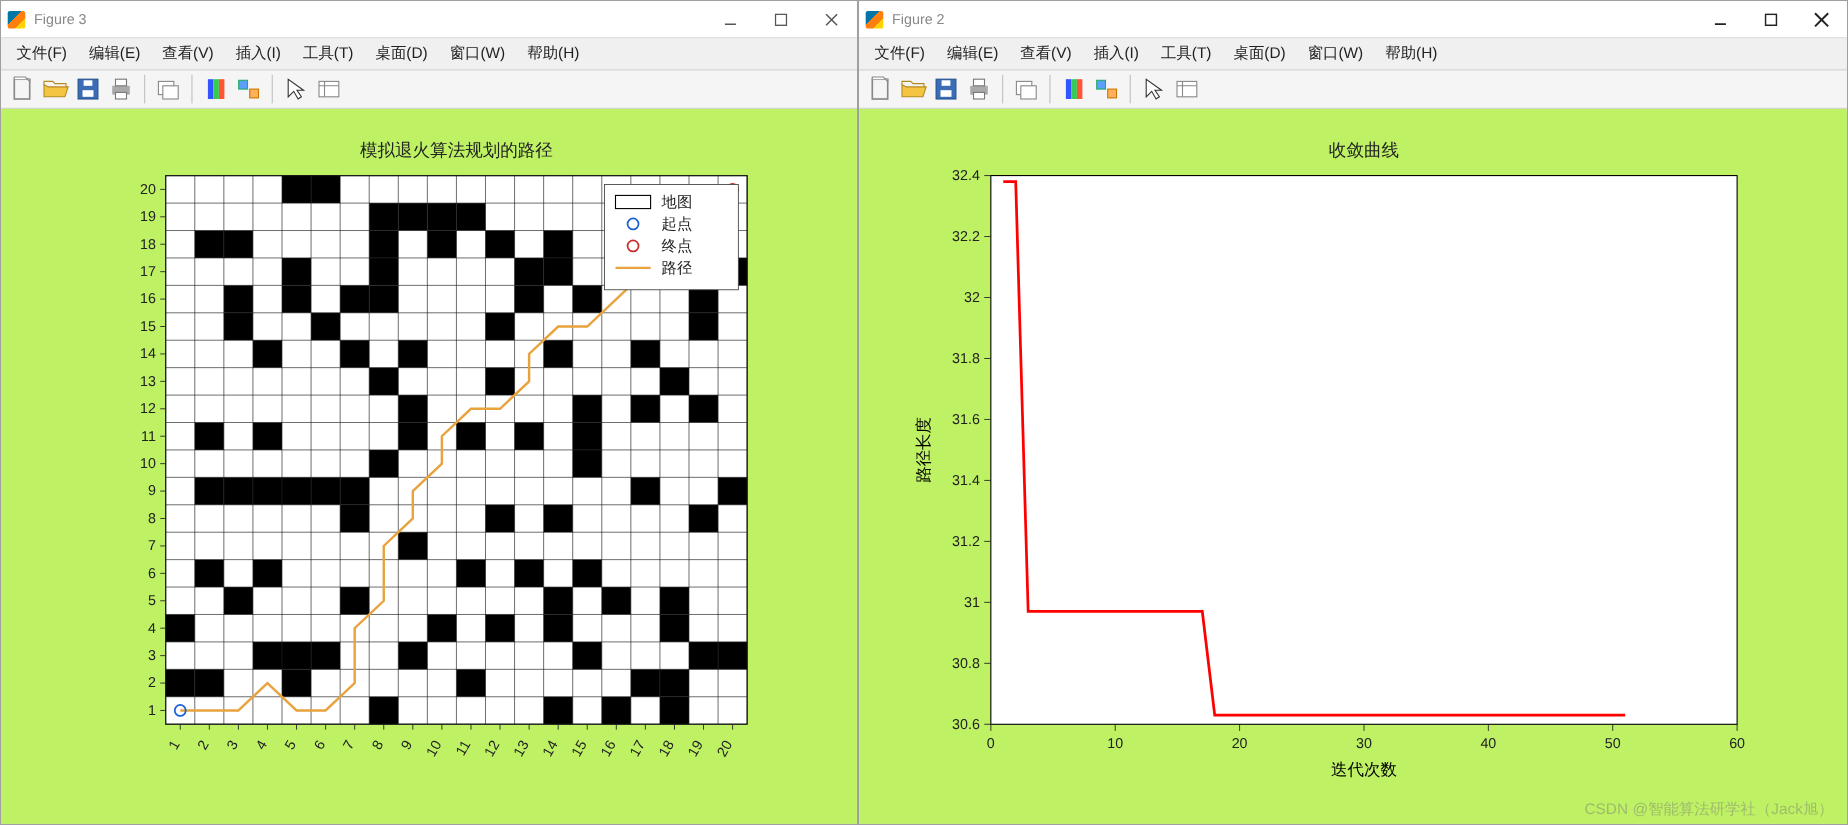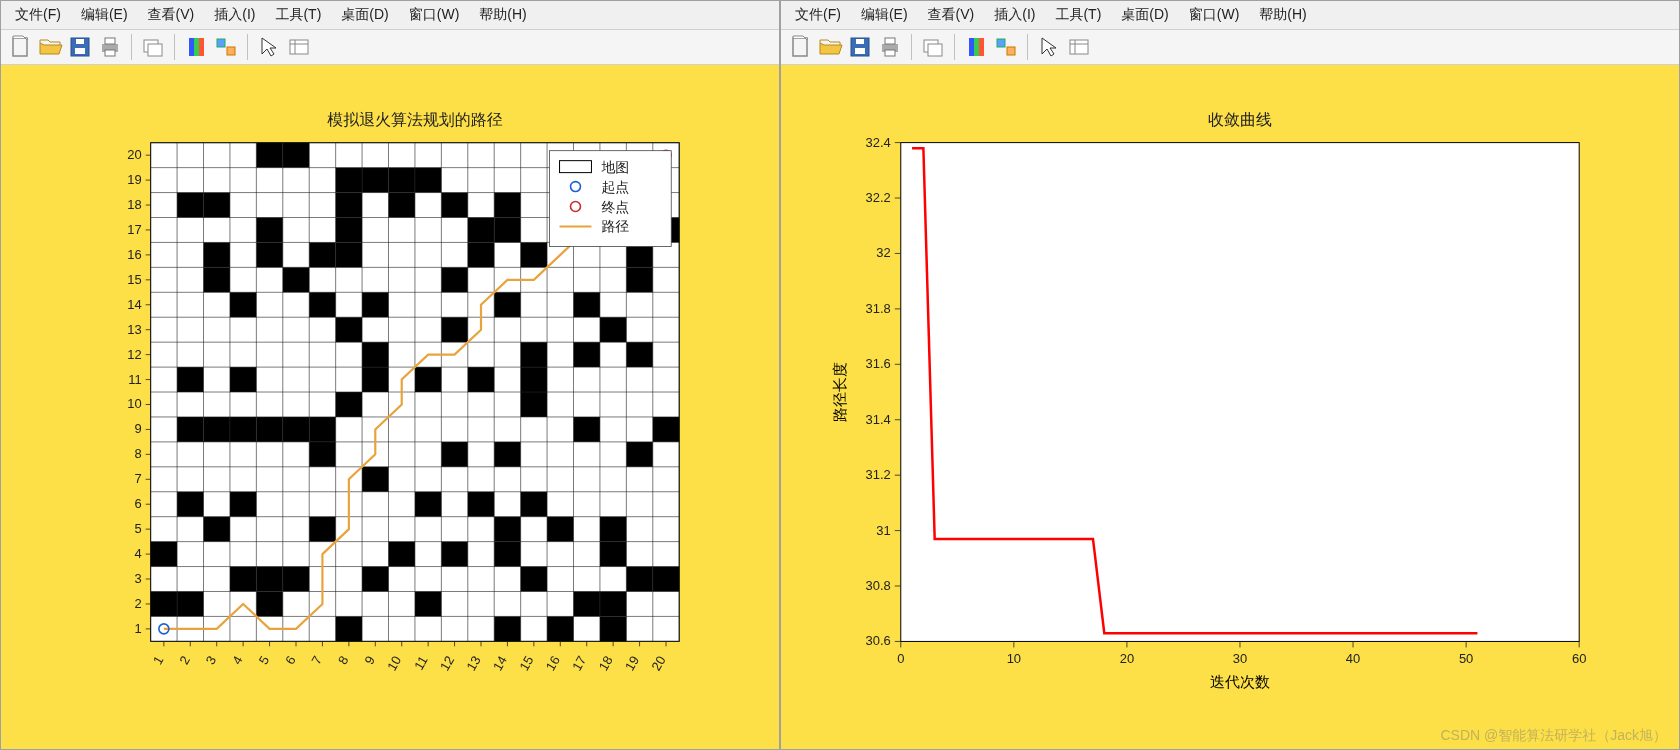--- a/index.html
+++ b/index.html
@@ -80,6 +80,29 @@
 <body>
 
 <div class="figwin" id="fig3">
+  <div class="titlebar">
+    <span class="appicon"></span>
+    <span class="title">Figure 3</span>
+    <span class="spacer"></span>
+    <div class="winbtns">
+      <div class="winbtn">
+          <svg width="12" height="12">
+            <line x1="1" y1="10" x2="11" y2="10" stroke="#555" stroke-width="1.4"></line>
+          </svg>
+        </div>
+      <div class="winbtn">
+          <svg width="12" height="12">
+            <rect x="1" y="1" width="10" height="10" fill="none" stroke="#555" stroke-width="1.2"></rect>
+          </svg>
+        </div>
+      <div class="winbtn">
+          <svg width="12" height="12">
+            <line x1="1" y1="1" x2="11" y2="11" stroke="#555" stroke-width="1.4"></line>
+            <line x1="11" y1="1" x2="1" y2="11" stroke="#555" stroke-width="1.4"></line>
+          </svg>
+        </div>
+    </div>
+  </div>
   <div class="menubar">
     <span class="menuitem">文件(F)</span>
     <span class="menuitem">编辑(E)</span>

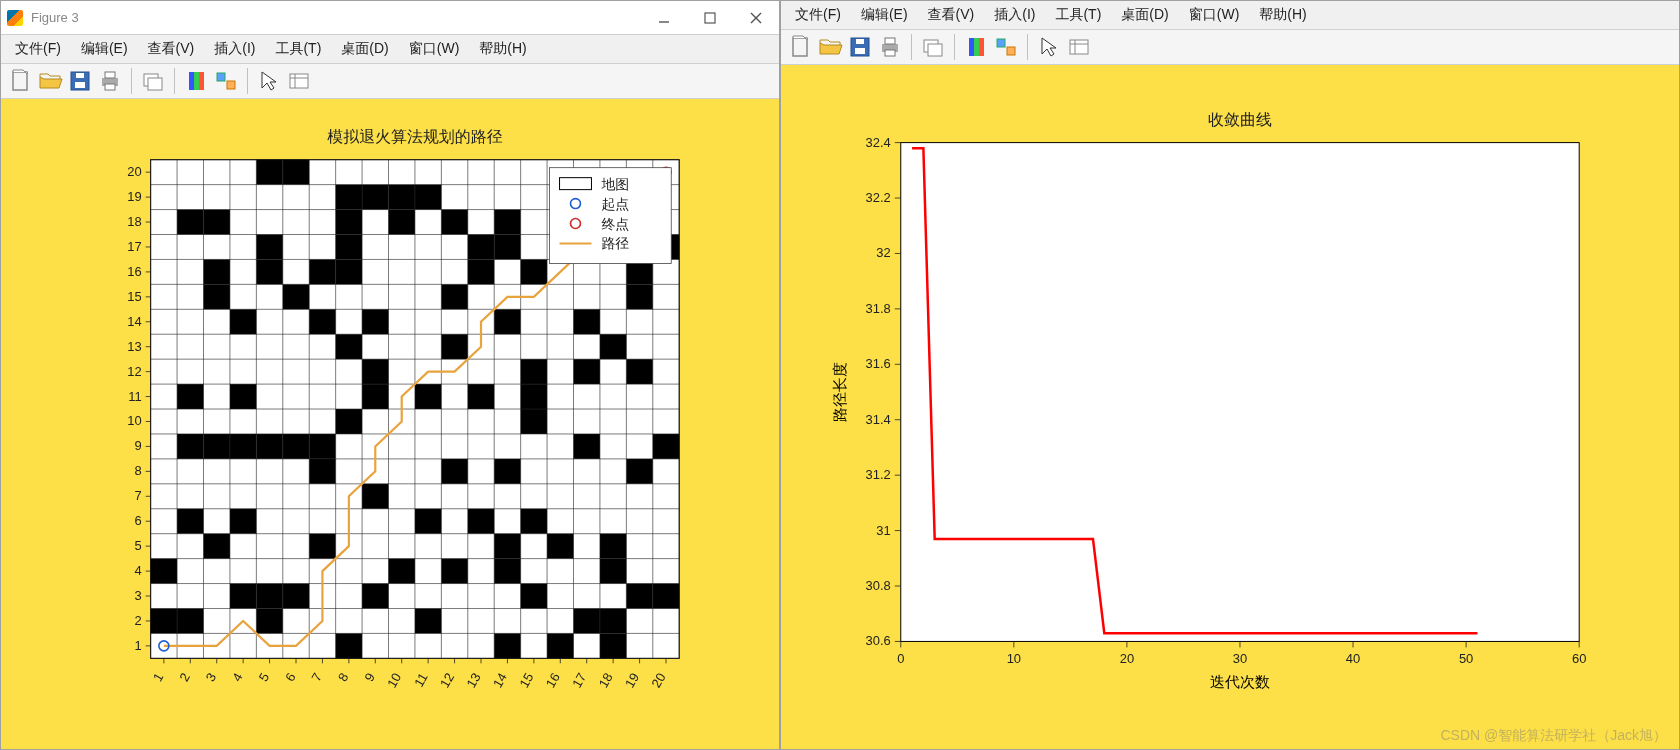--- a/index.html
+++ b/index.html
@@ -417,6 +417,29 @@
 </div>
 
 <div class="figwin" id="fig2">
+  <div class="titlebar">
+    <span class="appicon"></span>
+    <span class="title">Figure 2</span>
+    <span class="spacer"></span>
+    <div class="winbtns">
+      <div class="winbtn">
+          <svg width="12" height="12">
+            <line x1="1" y1="10" x2="11" y2="10" stroke="#222" stroke-width="1.6"></line>
+          </svg>
+        </div>
+      <div class="winbtn">
+          <svg width="12" height="12">
+            <rect x="1" y="1" width="10" height="10" fill="none" stroke="#222" stroke-width="1.4"></rect>
+          </svg>
+        </div>
+      <div class="winbtn">
+          <svg width="14" height="14">
+            <line x1="1" y1="1" x2="13" y2="13" stroke="#222" stroke-width="1.8"></line>
+            <line x1="13" y1="1" x2="1" y2="13" stroke="#222" stroke-width="1.8"></line>
+          </svg>
+        </div>
+    </div>
+  </div>
   <div class="menubar">
     <span class="menuitem">文件(F)</span>
     <span class="menuitem">编辑(E)</span>

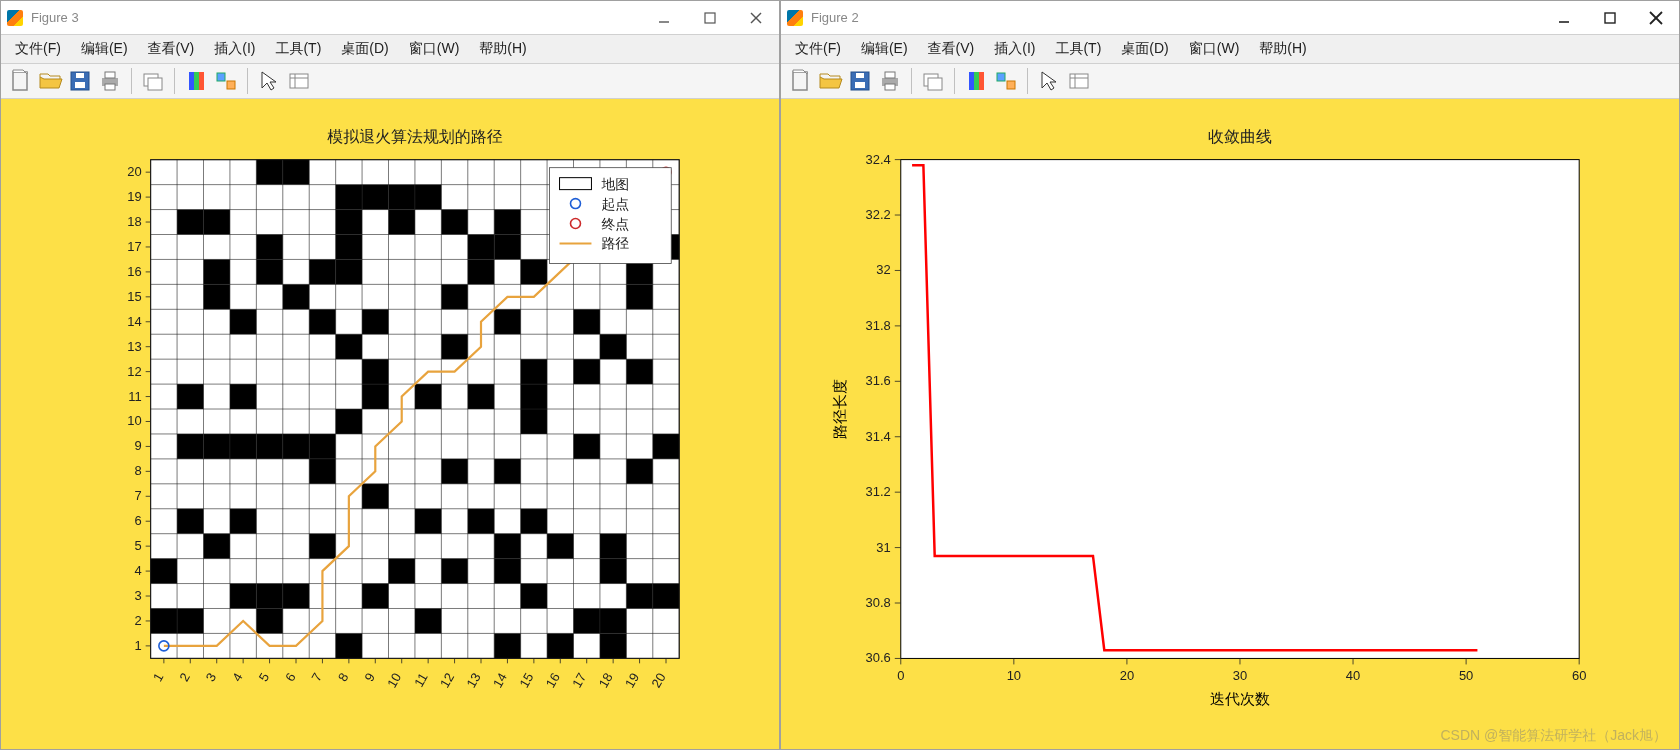--- a/index.html
+++ b/index.html
@@ -60,7 +60,7 @@
   }
   .tsep { width: 1px; height: 26px; background: #c0c0c0; margin: 0 6px; }
   .plotarea {
-    flex: 1; position: relative; background: #fde047;
+    flex: 1; position: relative; background: #bef264;
     padding: 10px 20px 20px 20px;
   }
   svg.plot { width: 100%; height: 100%; }

